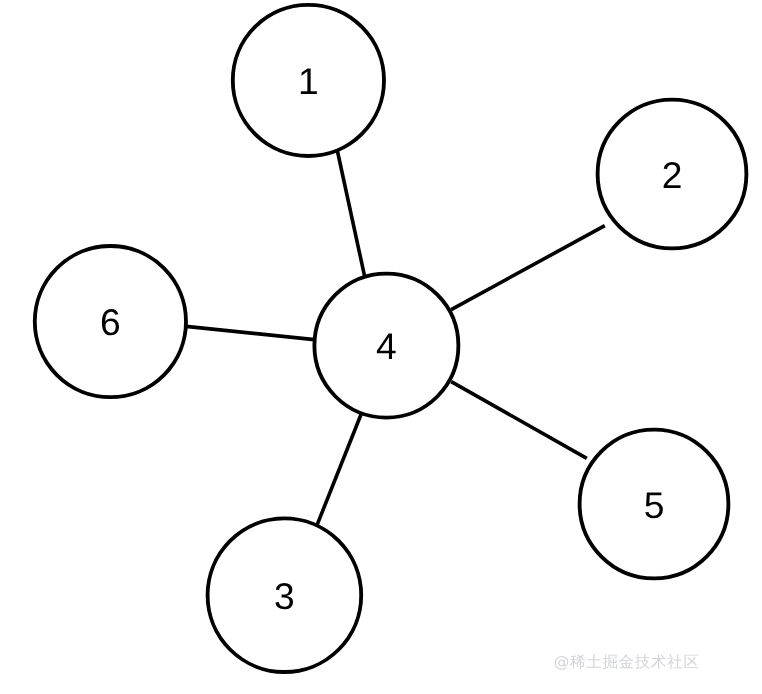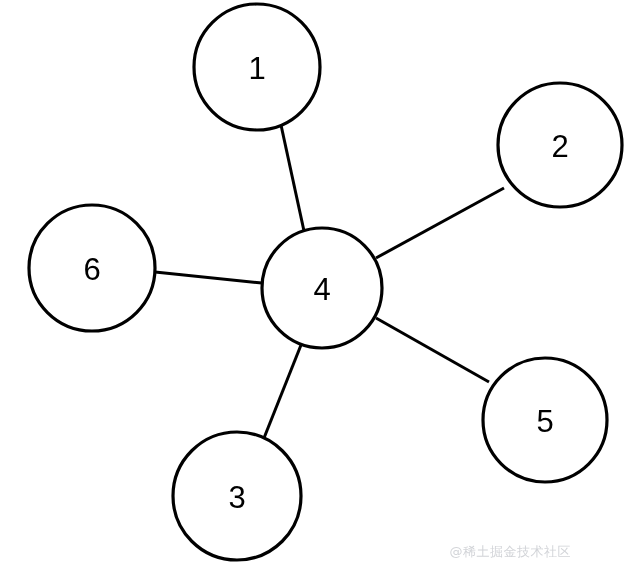--- a/index.html
+++ b/index.html
@@ -48,7 +48,7 @@
   }
   .watermark-text {
     position: absolute;
-    right: 64px;
+    right: 52px;
     bottom: 17px;
     color: #d2d4d8;
     font-family: "DejaVu Sans", "Liberation Sans", sans-serif;

